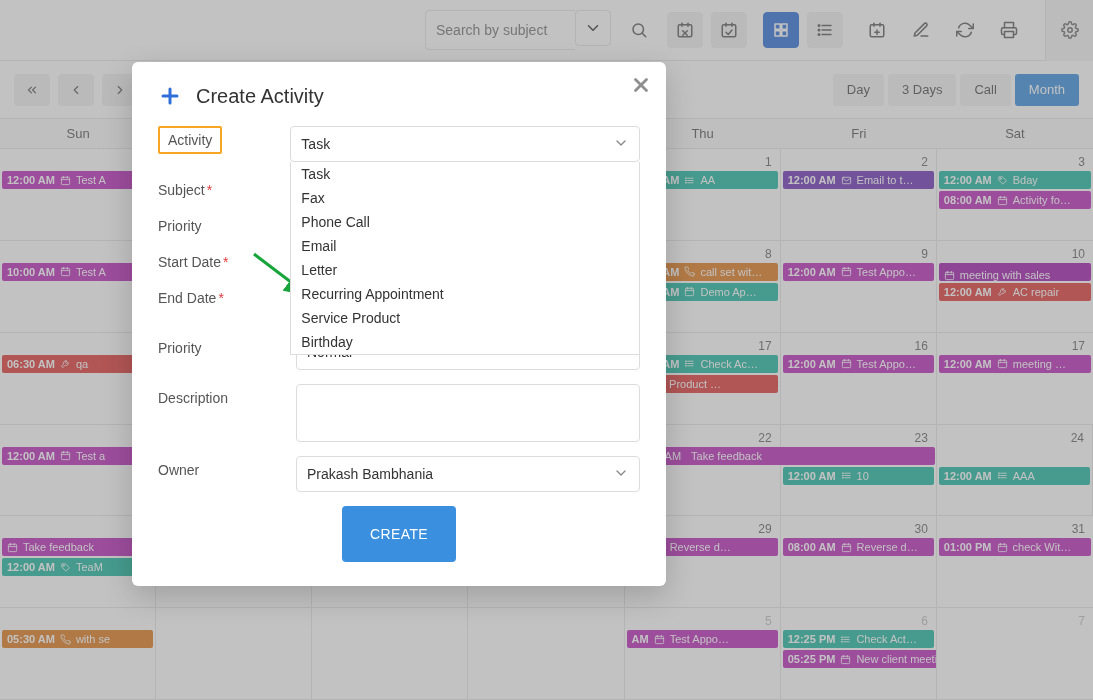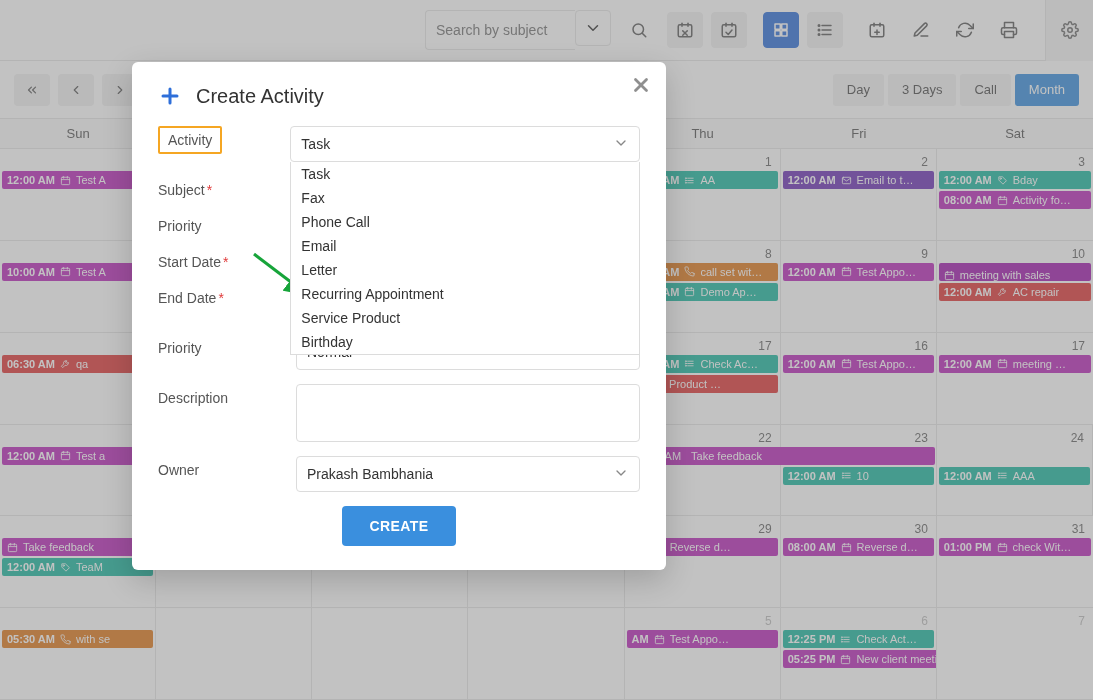--- a/index.html
+++ b/index.html
@@ -86,7 +86,7 @@
   .opt{height:24px;display:flex;align-items:center;padding:0 10px;font-size:14px;color:#333;}
   .opt.hl{background:#2d7ef0;color:#fff;}
   .create-wrap{display:flex;justify-content:center;margin-top:8px;}
-  .create-btn{height:40px;padding:0 28px;border-radius:4px;background:#3a8fde;color:#fff;font-size:14px;font-weight:700;display:flex;align-items:center;letter-spacing:.4px;}
+  .create-btn{height:56px;padding:0 28px;border-radius:4px;background:#3a8fde;color:#fff;font-size:14px;font-weight:400;display:flex;align-items:center;letter-spacing:.4px;}
 
   
   .arrow-svg{position:absolute;pointer-events:none;}

